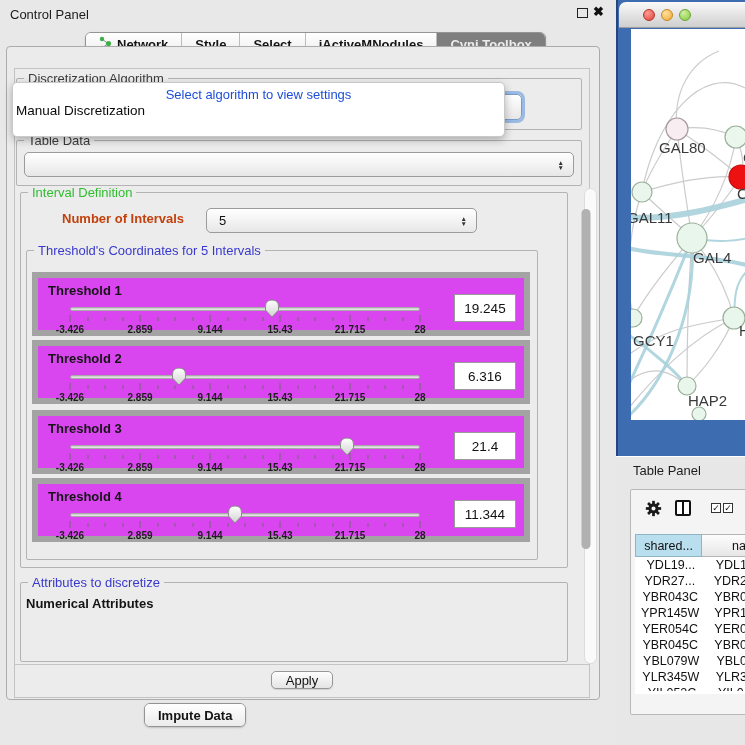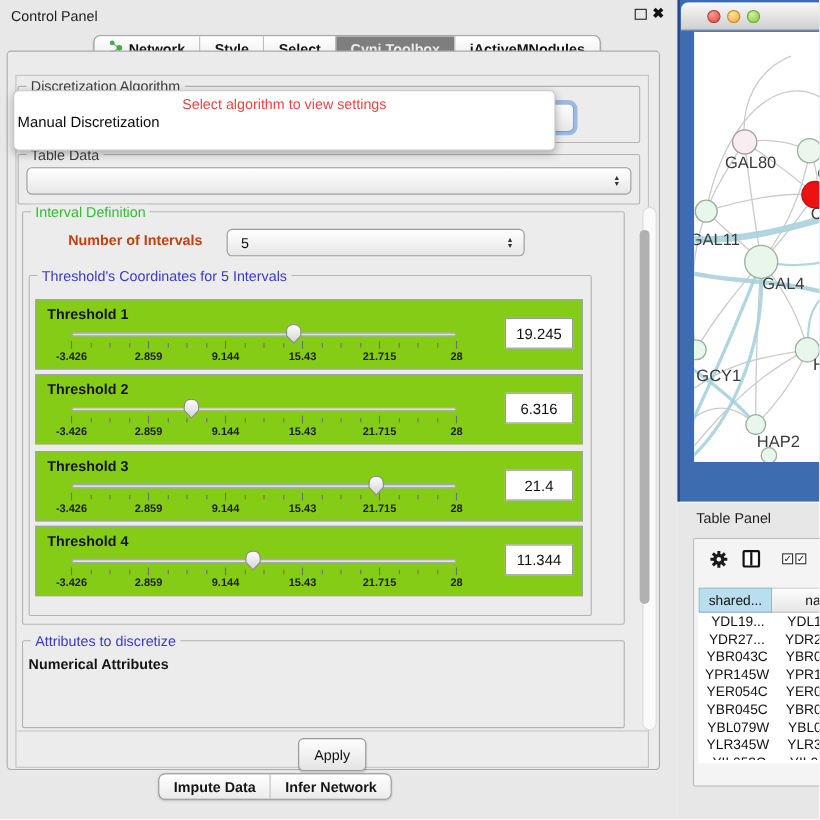--- a/index.html
+++ b/index.html
@@ -147,11 +147,11 @@
         <div class="tab">
           <span>Select</span>
         </div>
+        <div class="tab">
+          <span>jActiveMNodules</span>
+        </div>
         <div class="tab selected">
           <span>Cyni Toolbox</span>
-        </div>
-        <div class="tab">
-          <span>jActiveMNodules</span>
         </div>
       </div>
 

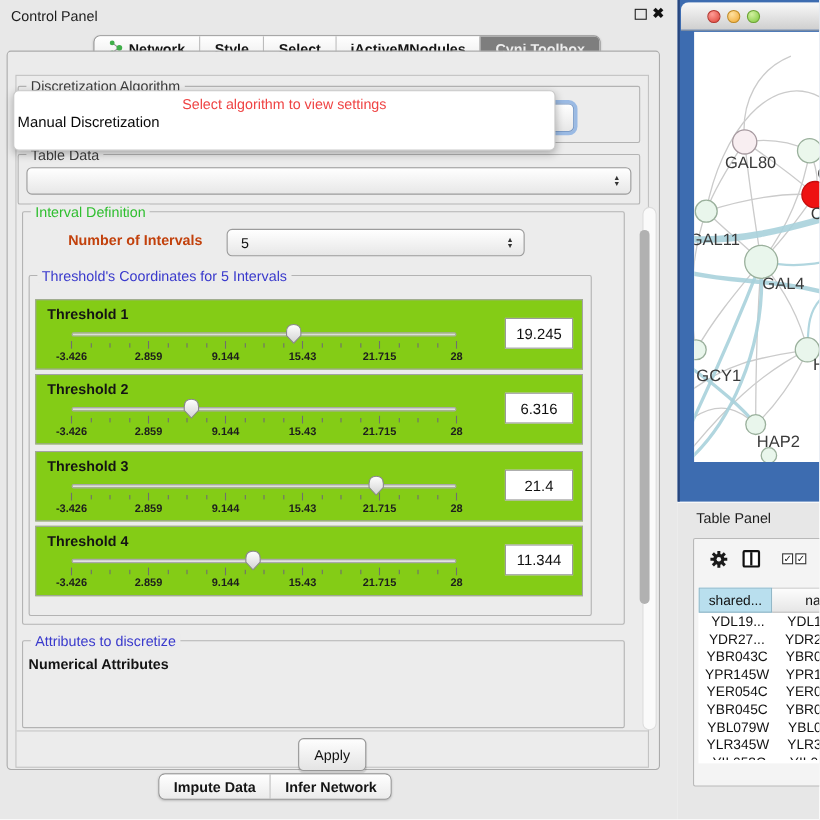--- a/index.html
+++ b/index.html
@@ -44,7 +44,7 @@
   
   #algo-popup{position:absolute;left:12px;top:82px;width:493px;height:55px;background:#ffffff;
               border:1px solid #c9c9c9;border-radius:5px;box-shadow:0 3px 8px rgba(0,0,0,.28);z-index:30;}
-  #algo-hint{position:absolute;left:0;right:0;top:4px;text-align:center;font-size:13px;color:#ef4444;}
+  #algo-hint{position:absolute;left:0;right:0;top:4px;text-align:center;font-size:13px;color:#1d4ed8;}
   .algo-option{position:absolute;left:3px;font-size:13.5px;color:#0a0a0a;white-space:nowrap;}
   .algo-option.opt-0{top:20px;font-weight:normal;}
   .algo-option.opt-1{top:37px;}

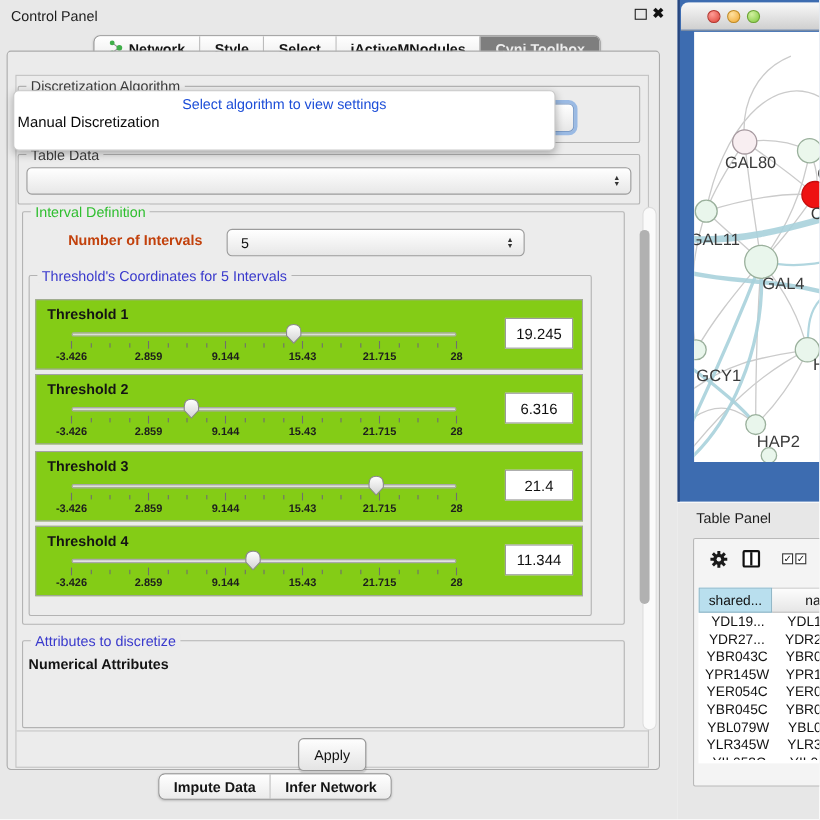--- a/index.html
+++ b/index.html
@@ -58,7 +58,7 @@
   #num-label{position:absolute;left:62px;top:211px;font-size:13px;font-weight:bold;color:#c2410c;}
   #separator{position:absolute;left:15px;top:664px;width:574px;height:1px;background:#c5c5c5;}
 
-  .tblock{position:absolute;left:32px;width:498px;height:64px;border:1px solid #a3a3a3;background:#84cc16;padding-left:37px;}
+  .tblock{position:absolute;left:32px;width:498px;height:64px;border:6px solid #a3a3a3;background:#d946ef;padding-left:37px;}
   .t-label{position:absolute;left:10px;top:5px;font-size:13px;font-weight:bold;color:#141414;}
   .slider{position:absolute;left:24px;top:20px;width:366px;height:42px;}
   .track{position:absolute;left:8px;right:8px;top:9px;height:4px;border:1px solid #a9a9a9;border-radius:3px;

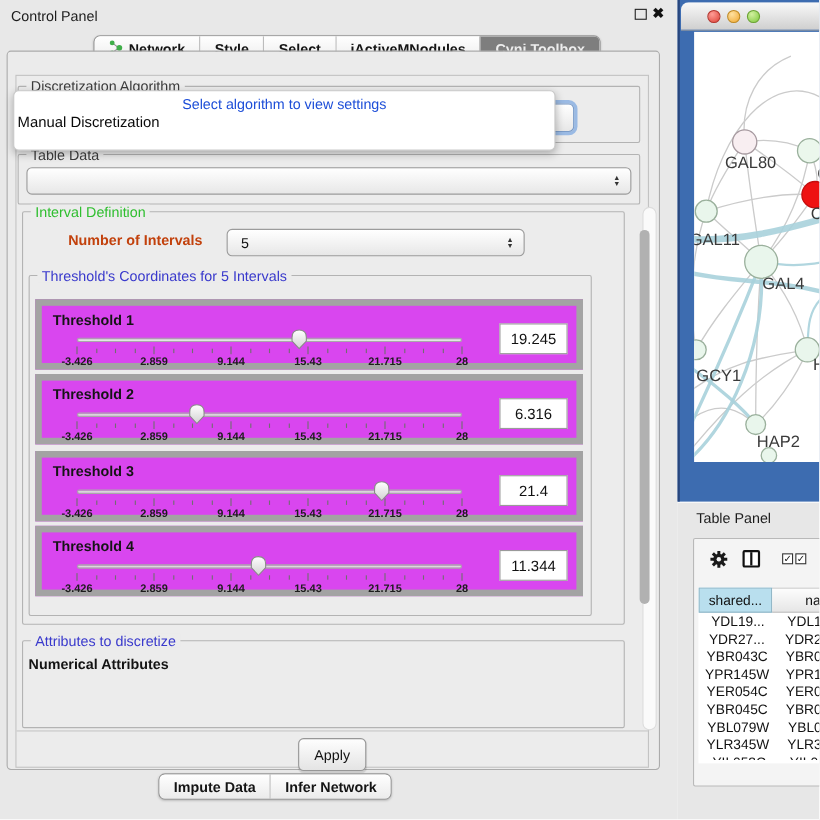--- a/index.html
+++ b/index.html
@@ -80,7 +80,7 @@
   #attr-scrollbar{position:absolute;right:1px;top:1px;width:11px;height:44px;background:#f2f2f2;}
   #attr-scrollbar .thumb{position:absolute;left:1px;top:2px;width:9px;height:27px;background:#aebcc4;border-radius:5px;}
 
-  #apply-btn{position:absolute;left:271px;top:671px;width:62px;height:30px;border:1px solid #979797;border-radius:5px;
+  #apply-btn{position:absolute;left:271px;top:671px;width:62px;height:18px;border:1px solid #979797;border-radius:5px;
              background:linear-gradient(#fefefe,#e4e4e4);font-size:13px;color:#111;display:flex;align-items:center;
              justify-content:center;box-shadow:0 1px 1px rgba(0,0,0,.12);}
 

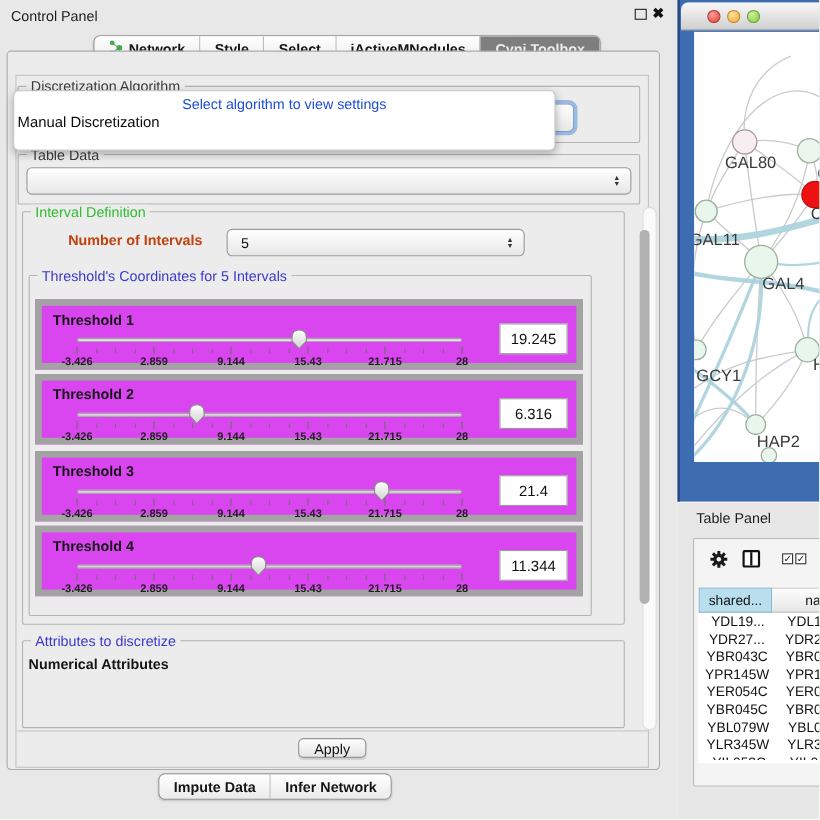--- a/index.html
+++ b/index.html
@@ -392,9 +392,6 @@
     <div id="bottom-tabs" class="tabbar">
         <div class="tab">
           <span>Impute Data</span>
-        </div>
-        <div class="tab">
-          <span>Infer Network</span>
         </div>
       </div>
   </div>

